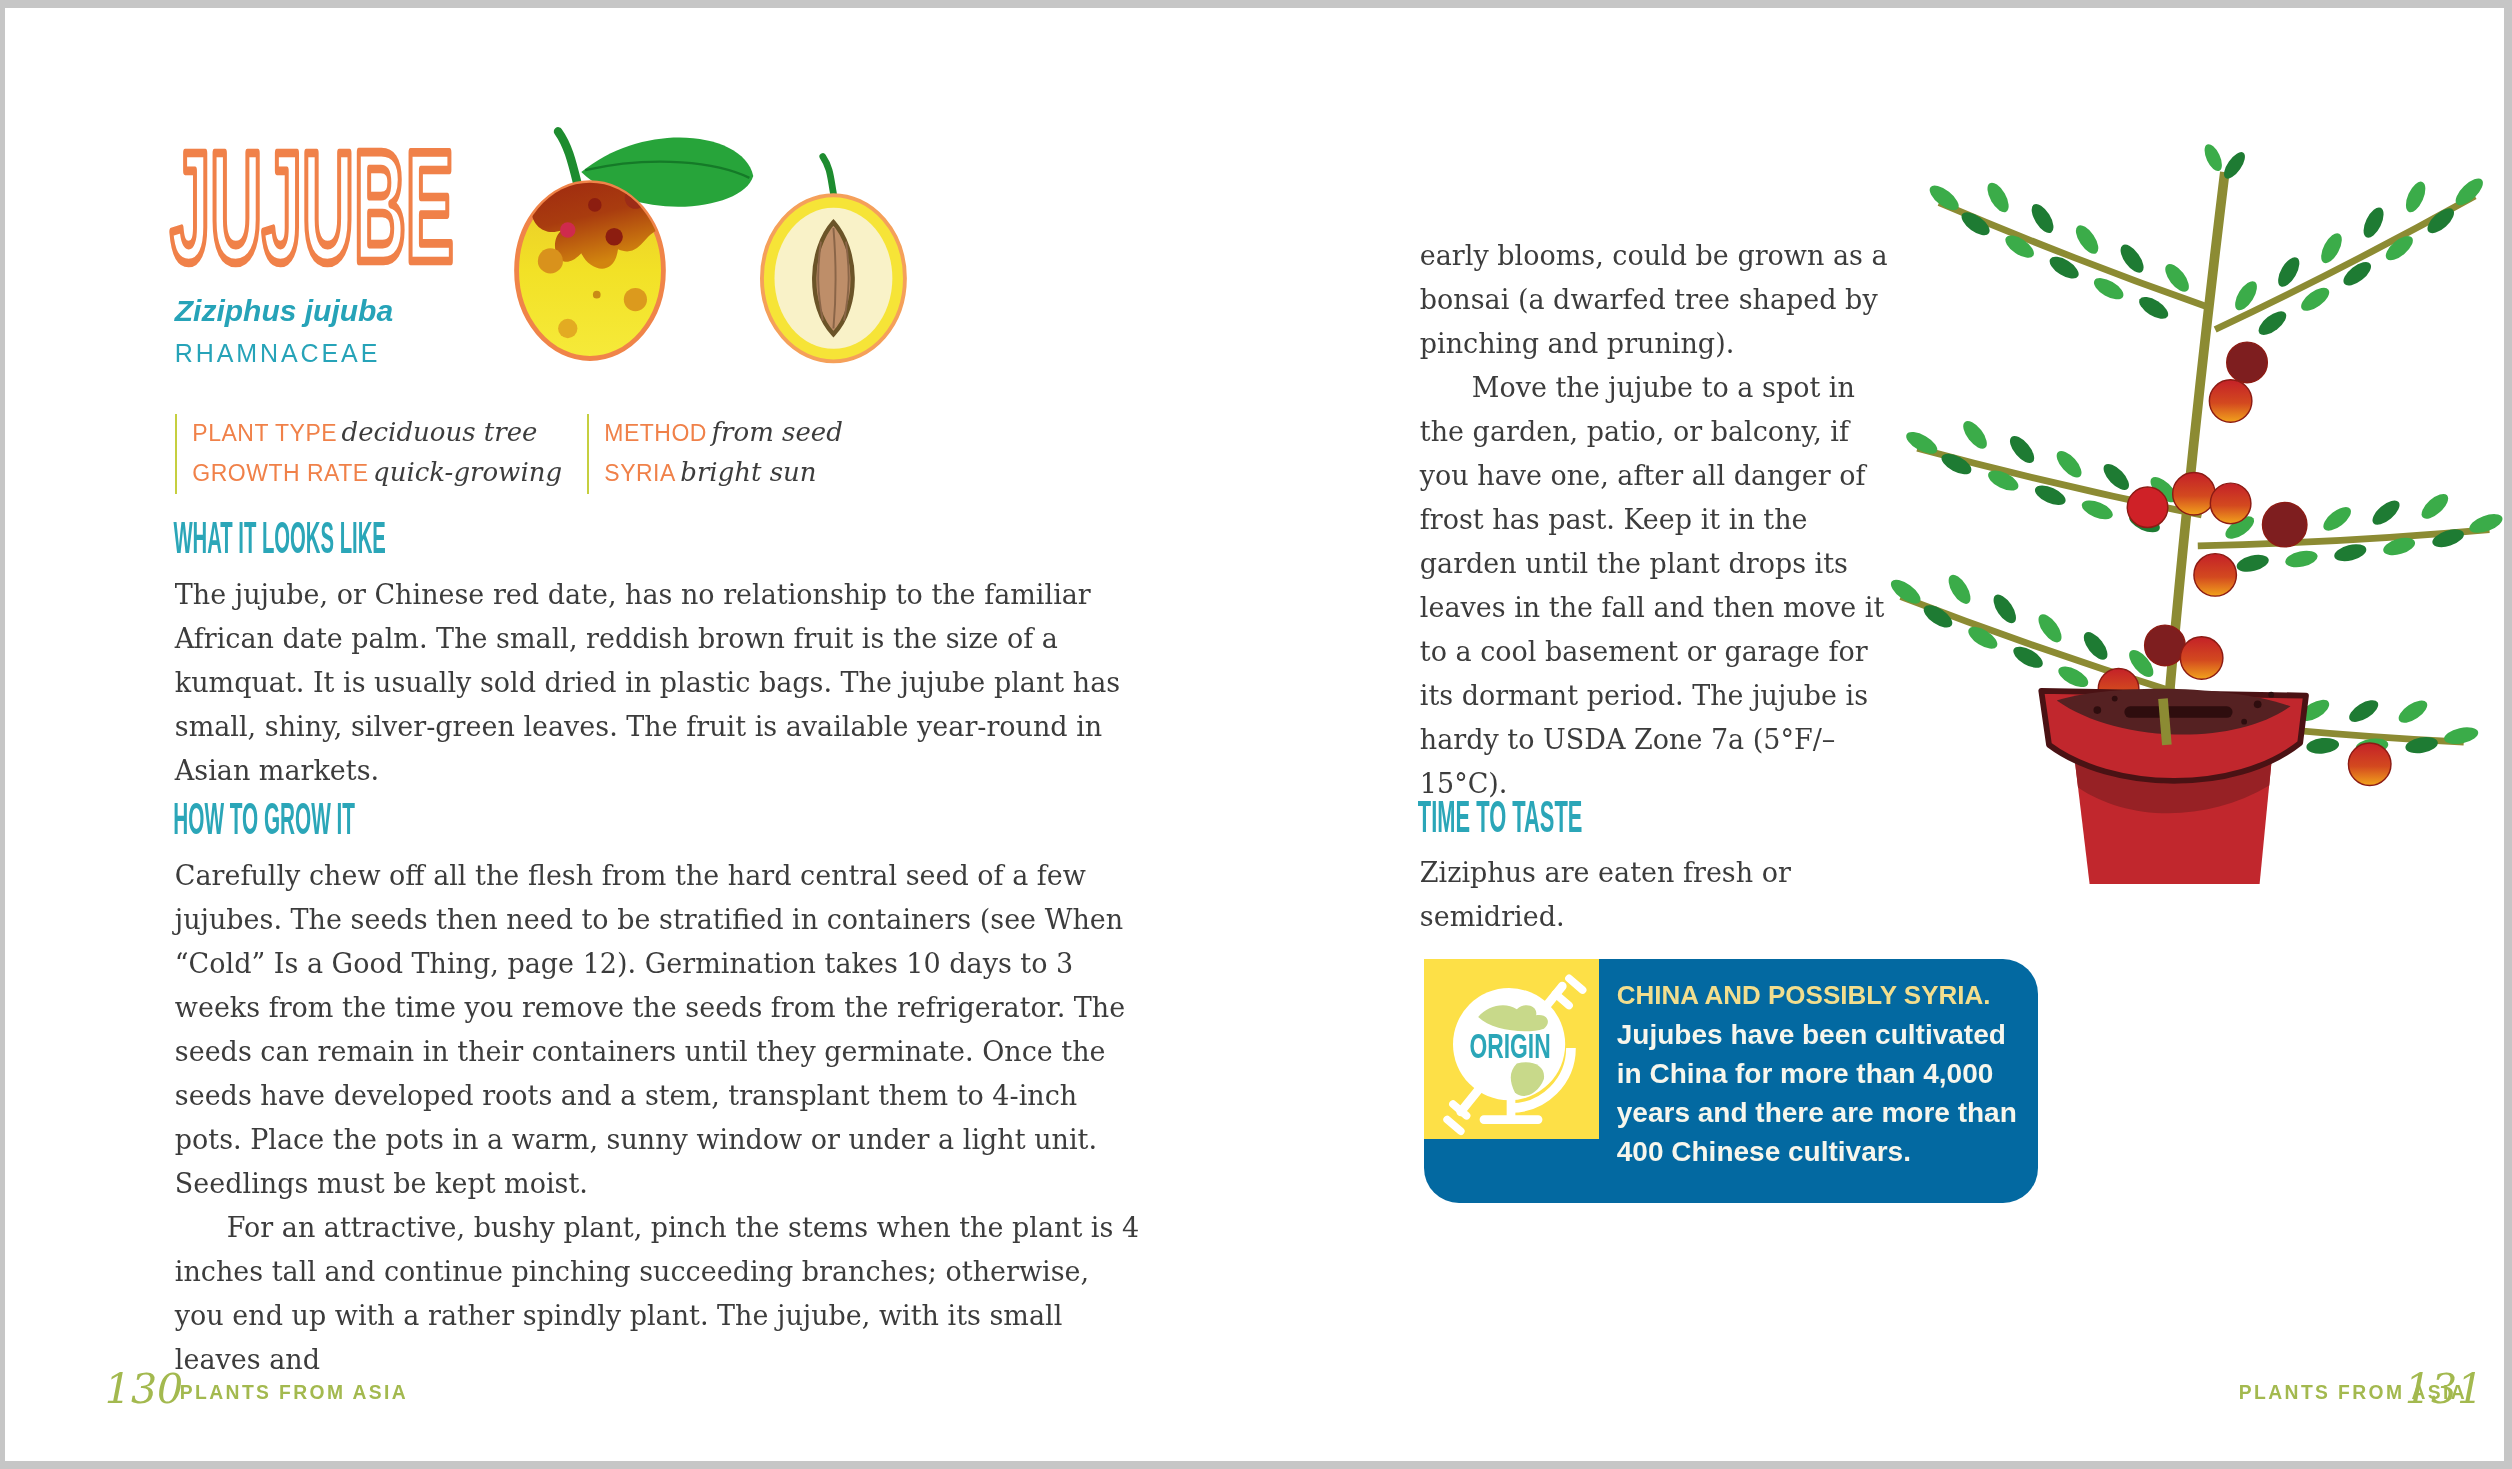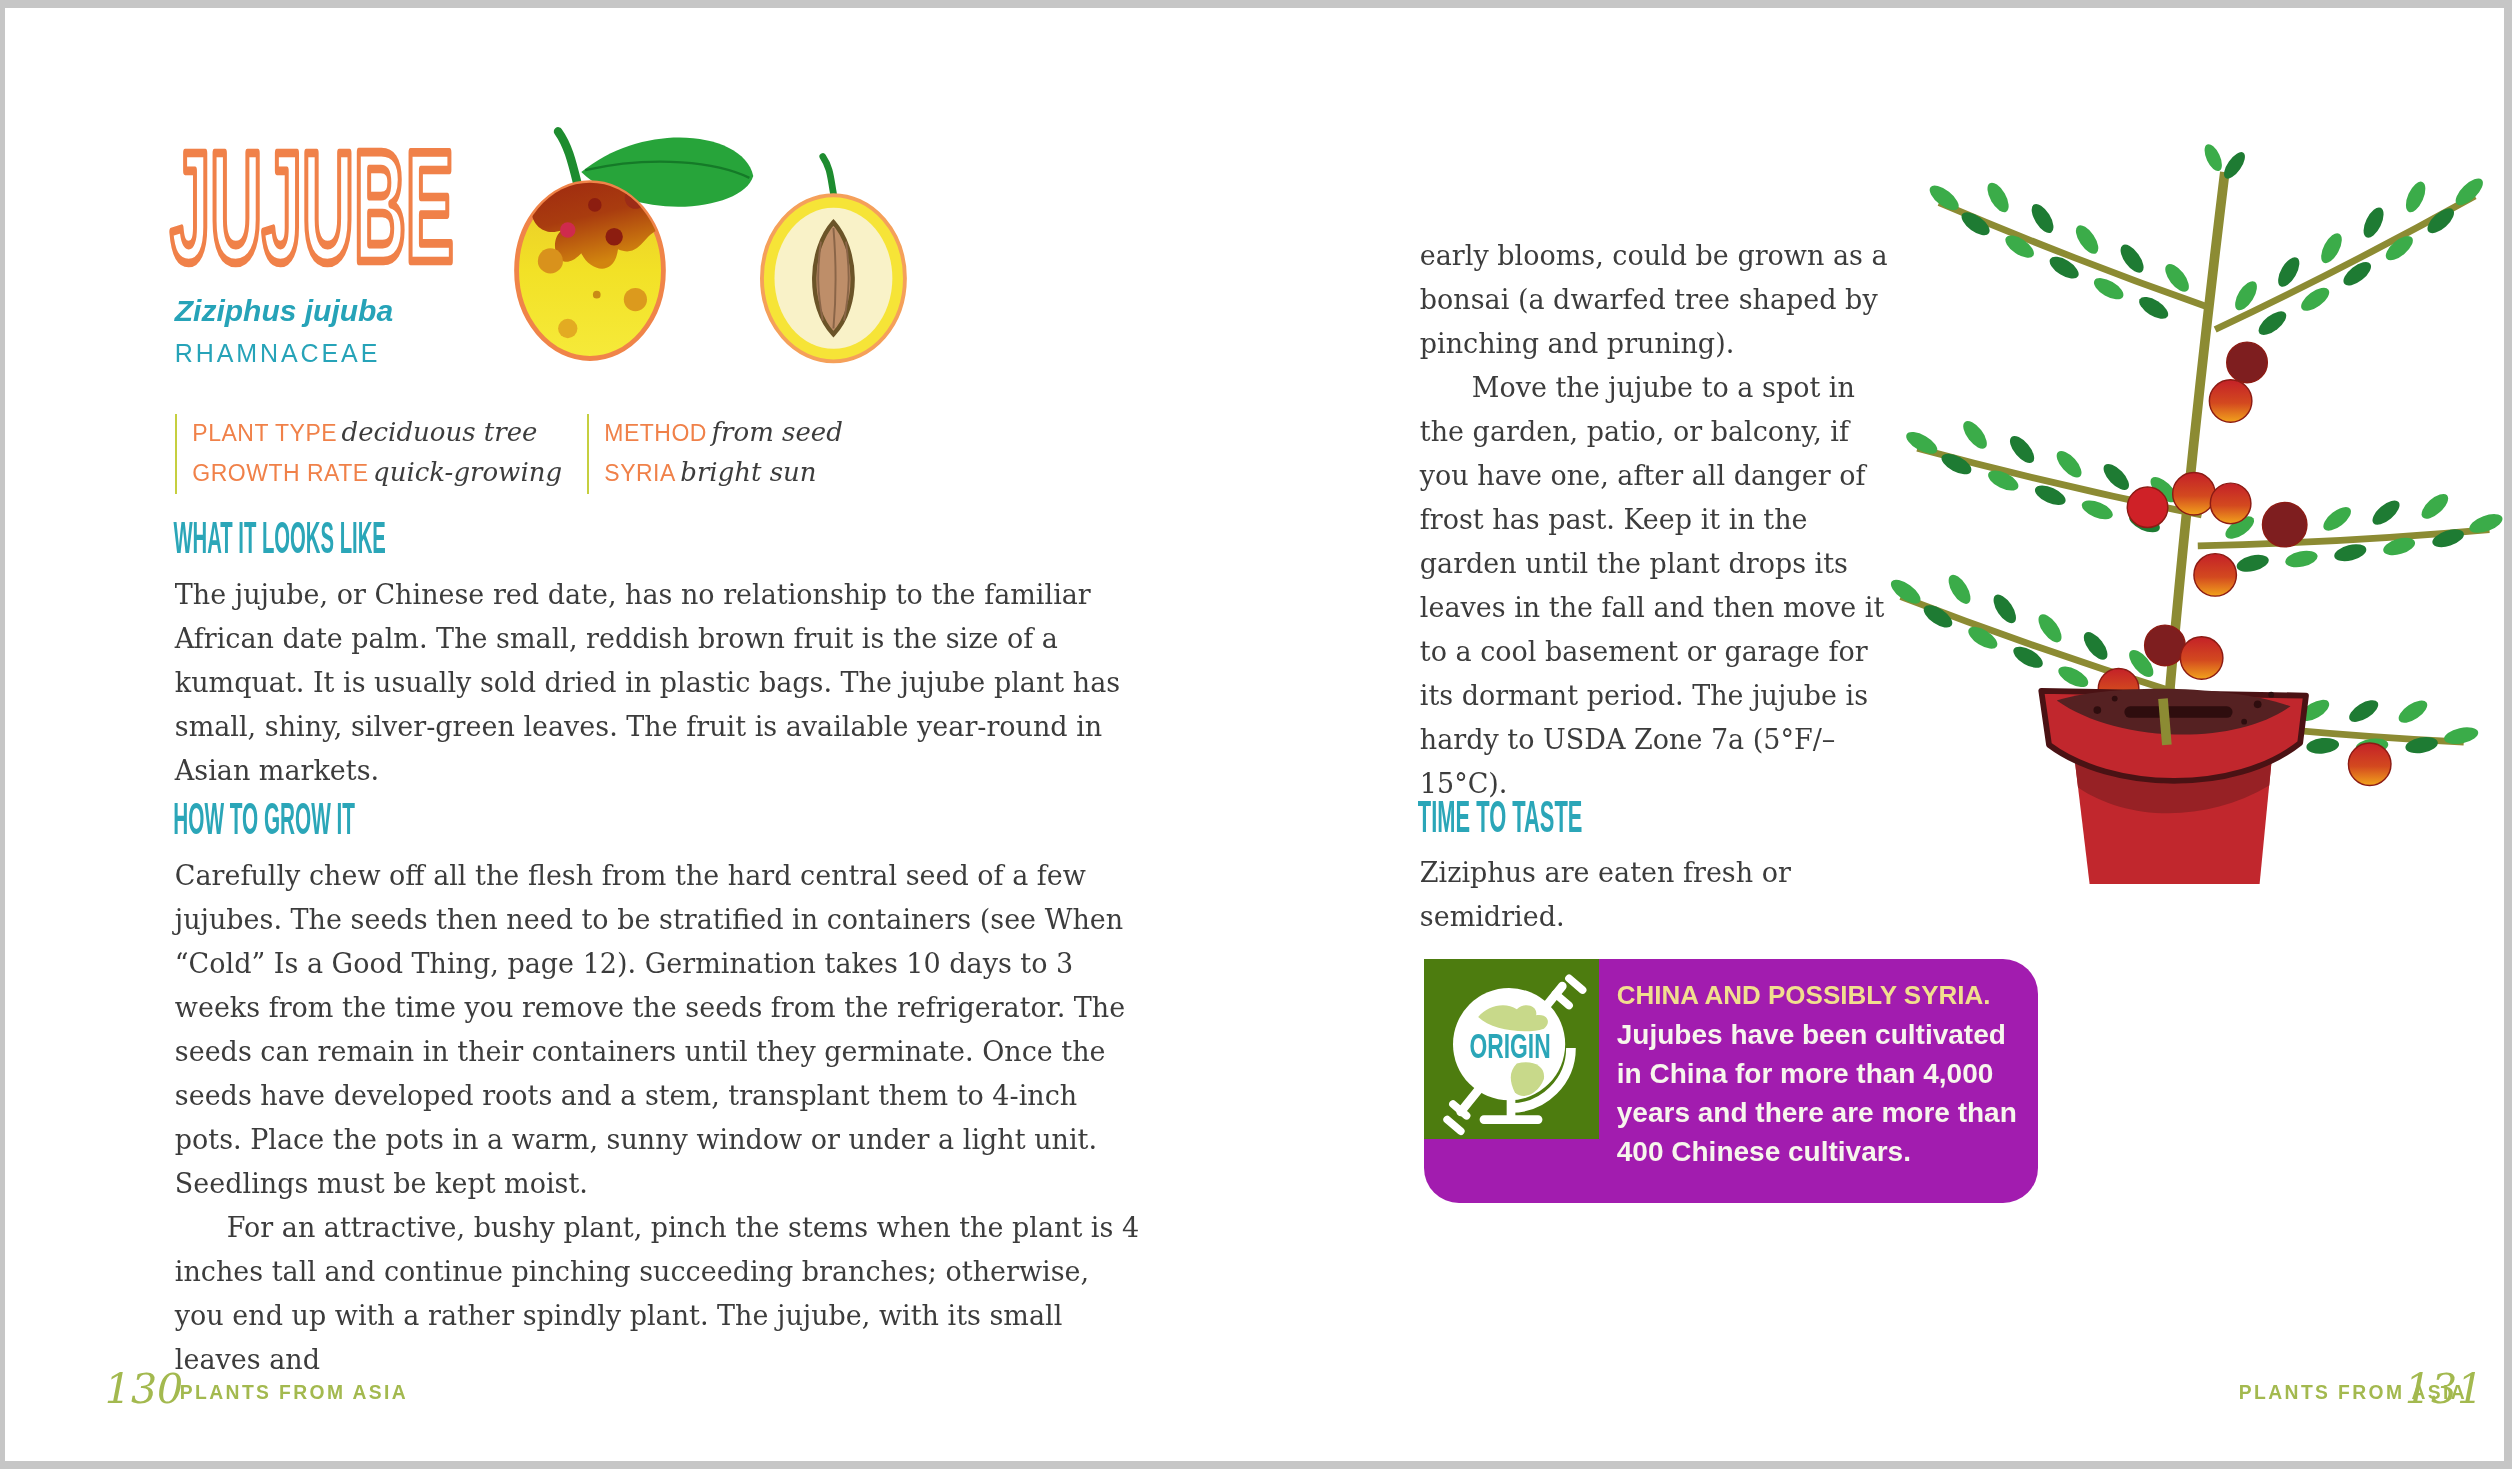--- a/index.html
+++ b/index.html
@@ -41,7 +41,7 @@
 
   
   .originbox{
-    background:#a21caf;border-radius:35px;
+    background:#0369a1;border-radius:35px;
   }
   .originbox .obtext{position:absolute;left:193px;top:17.4px;width:406px;}
   .obhead{font-weight:bold;font-size:26px;color:#f2de8e;line-height:39px;}

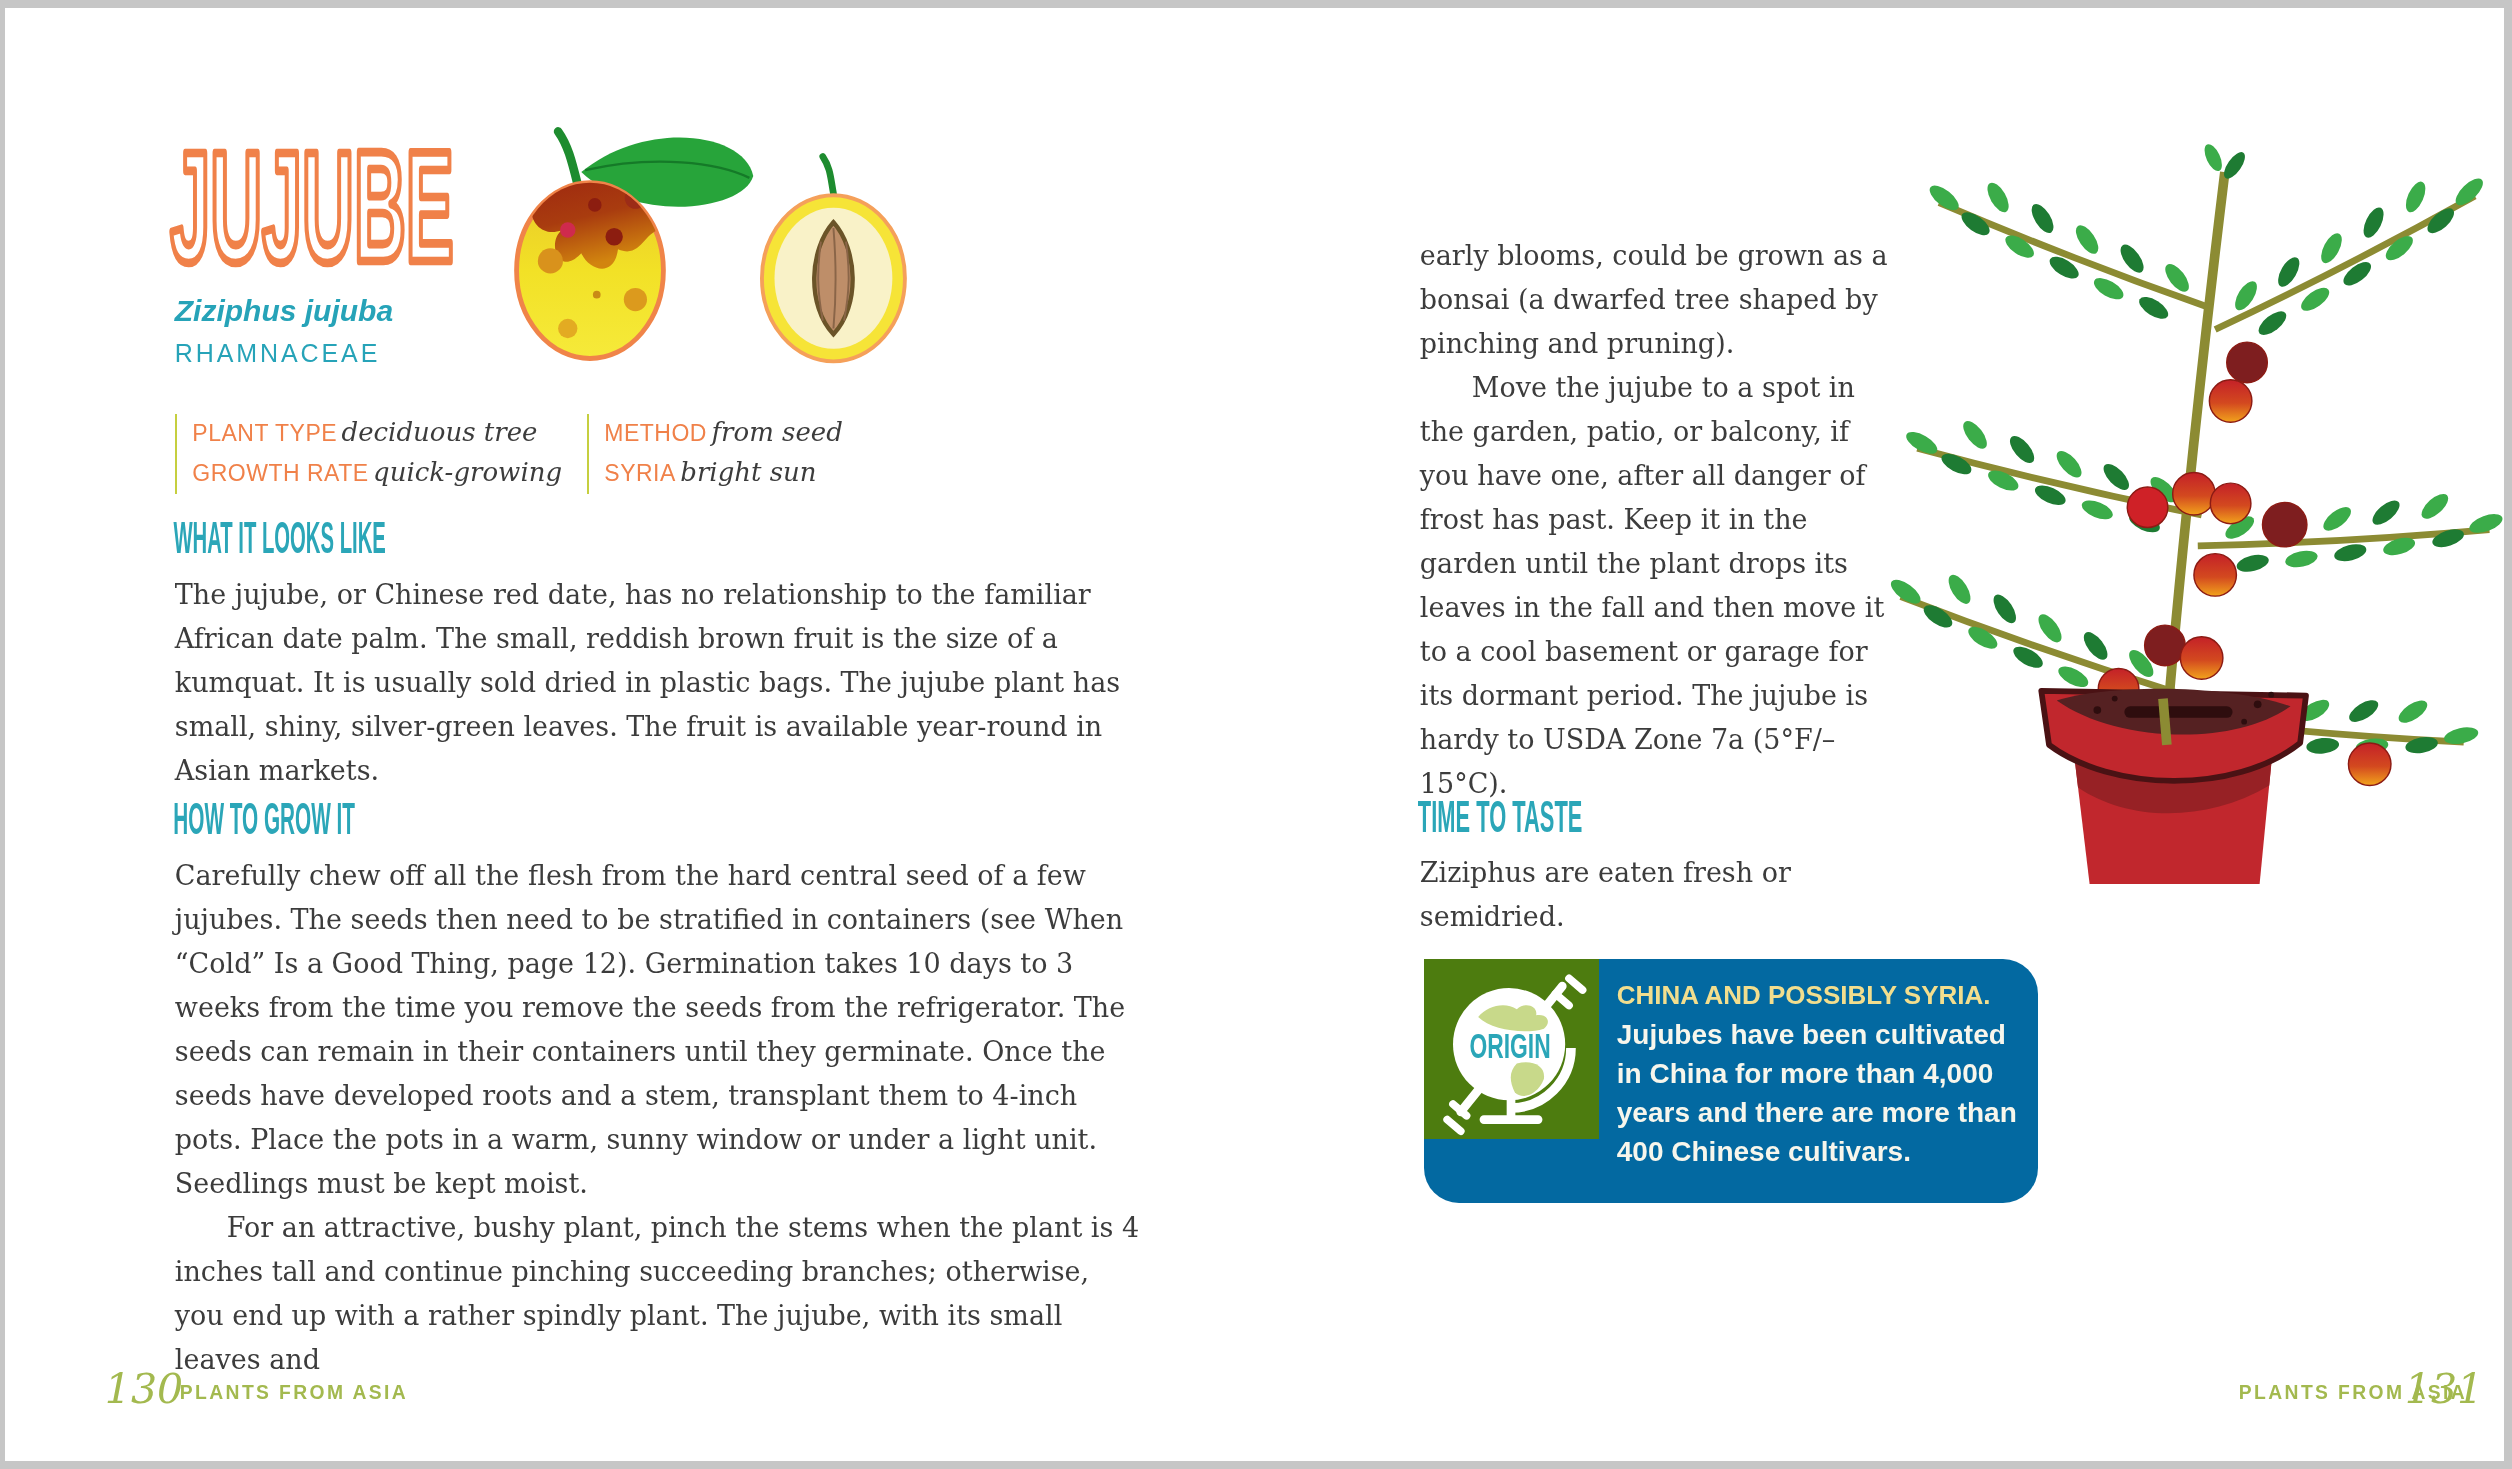--- a/index.html
+++ b/index.html
@@ -46,7 +46,7 @@
   .originbox .obtext{position:absolute;left:193px;top:17.4px;width:406px;}
   .obhead{font-weight:bold;font-size:26px;color:#f2de8e;line-height:39px;}
   .obbody{font-weight:bold;font-size:28px;color:#f7f6ec;line-height:39px;}
-  .bluesq{background:#4d7c0f;}
+  .bluesq{background:#fde047;}
   svg text{font-family:"Liberation Sans", sans-serif;}
 </style>
 </head>

